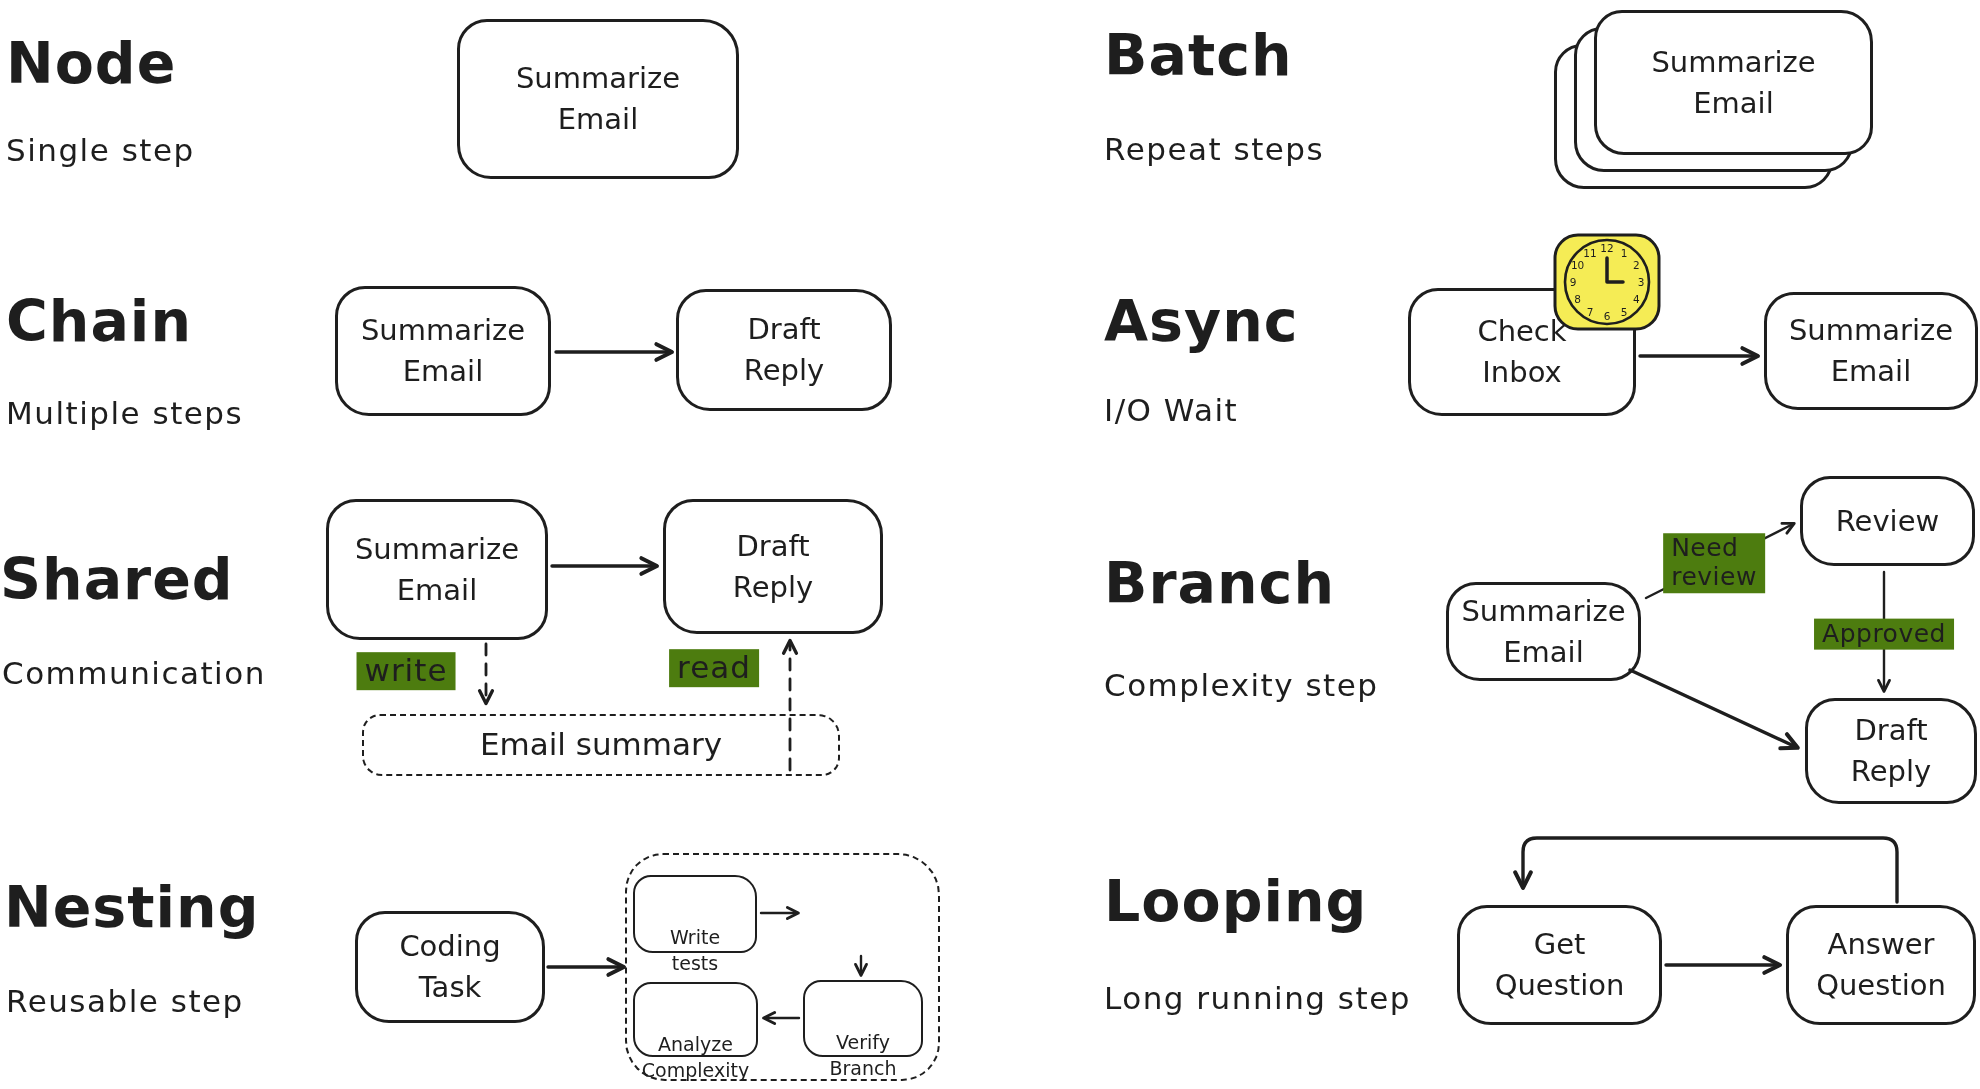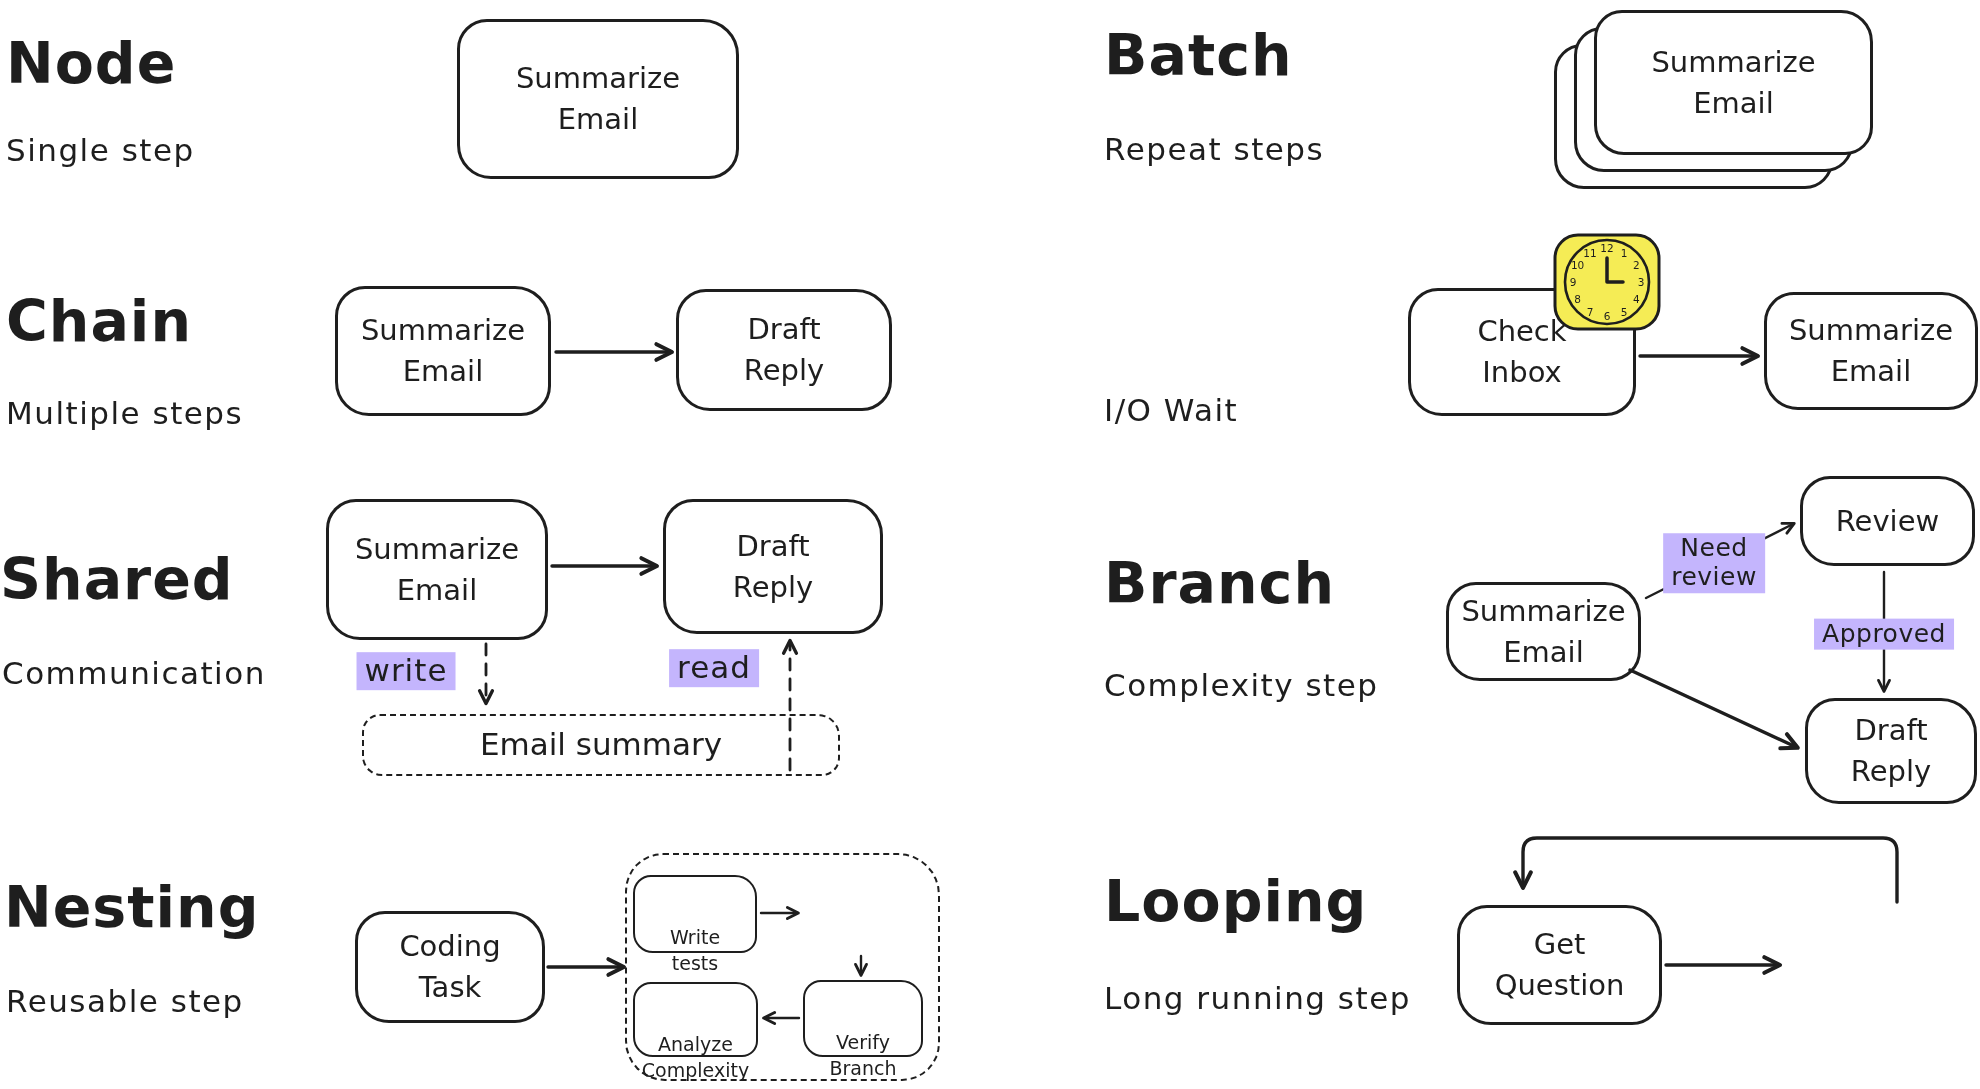--- a/index.html
+++ b/index.html
@@ -140,6 +140,7 @@
     <span class="lbl wrap2">Summarize Email</span>
   </div>
 
+  <div class="title" style="left:1104px; top:290px">Async</div>
   <div class="subtitle" style="left:1104px; top:393px">I/O Wait</div>
   <div class="box" style="left:1408px; top:288px; width:228px; height:128px">
     <span class="lbl wrap2">Check Inbox</span>

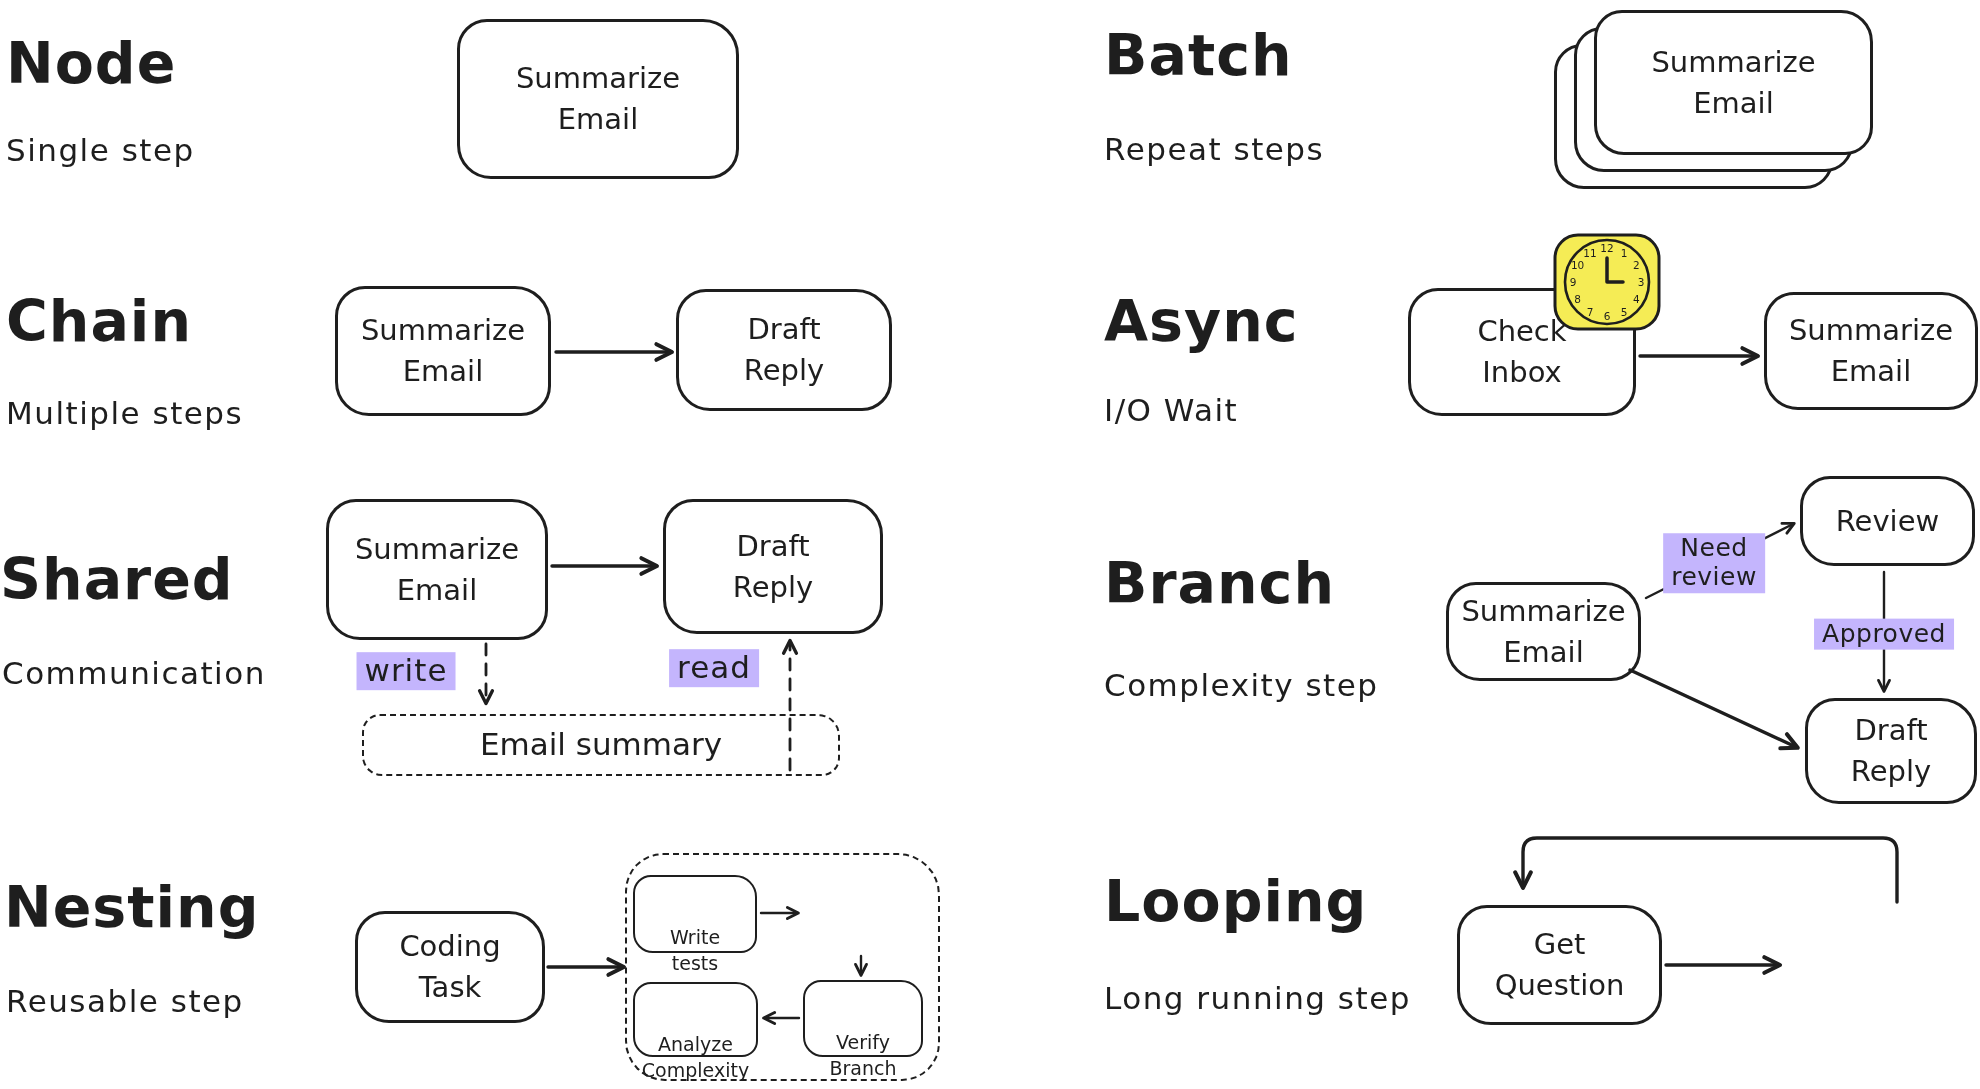--- a/index.html
+++ b/index.html
@@ -71,11 +71,10 @@
   .conn-label {
     position: absolute;
     transform: translate(-50%, -50%);
-    background: #c4b5fd;
+    background: #4d7c0f;
     padding: 1px 8px;
     font-size: 31px;
     letter-spacing: 1px;
-    text-align: center;
     white-space: nowrap;
     line-height: 1.15;
   }

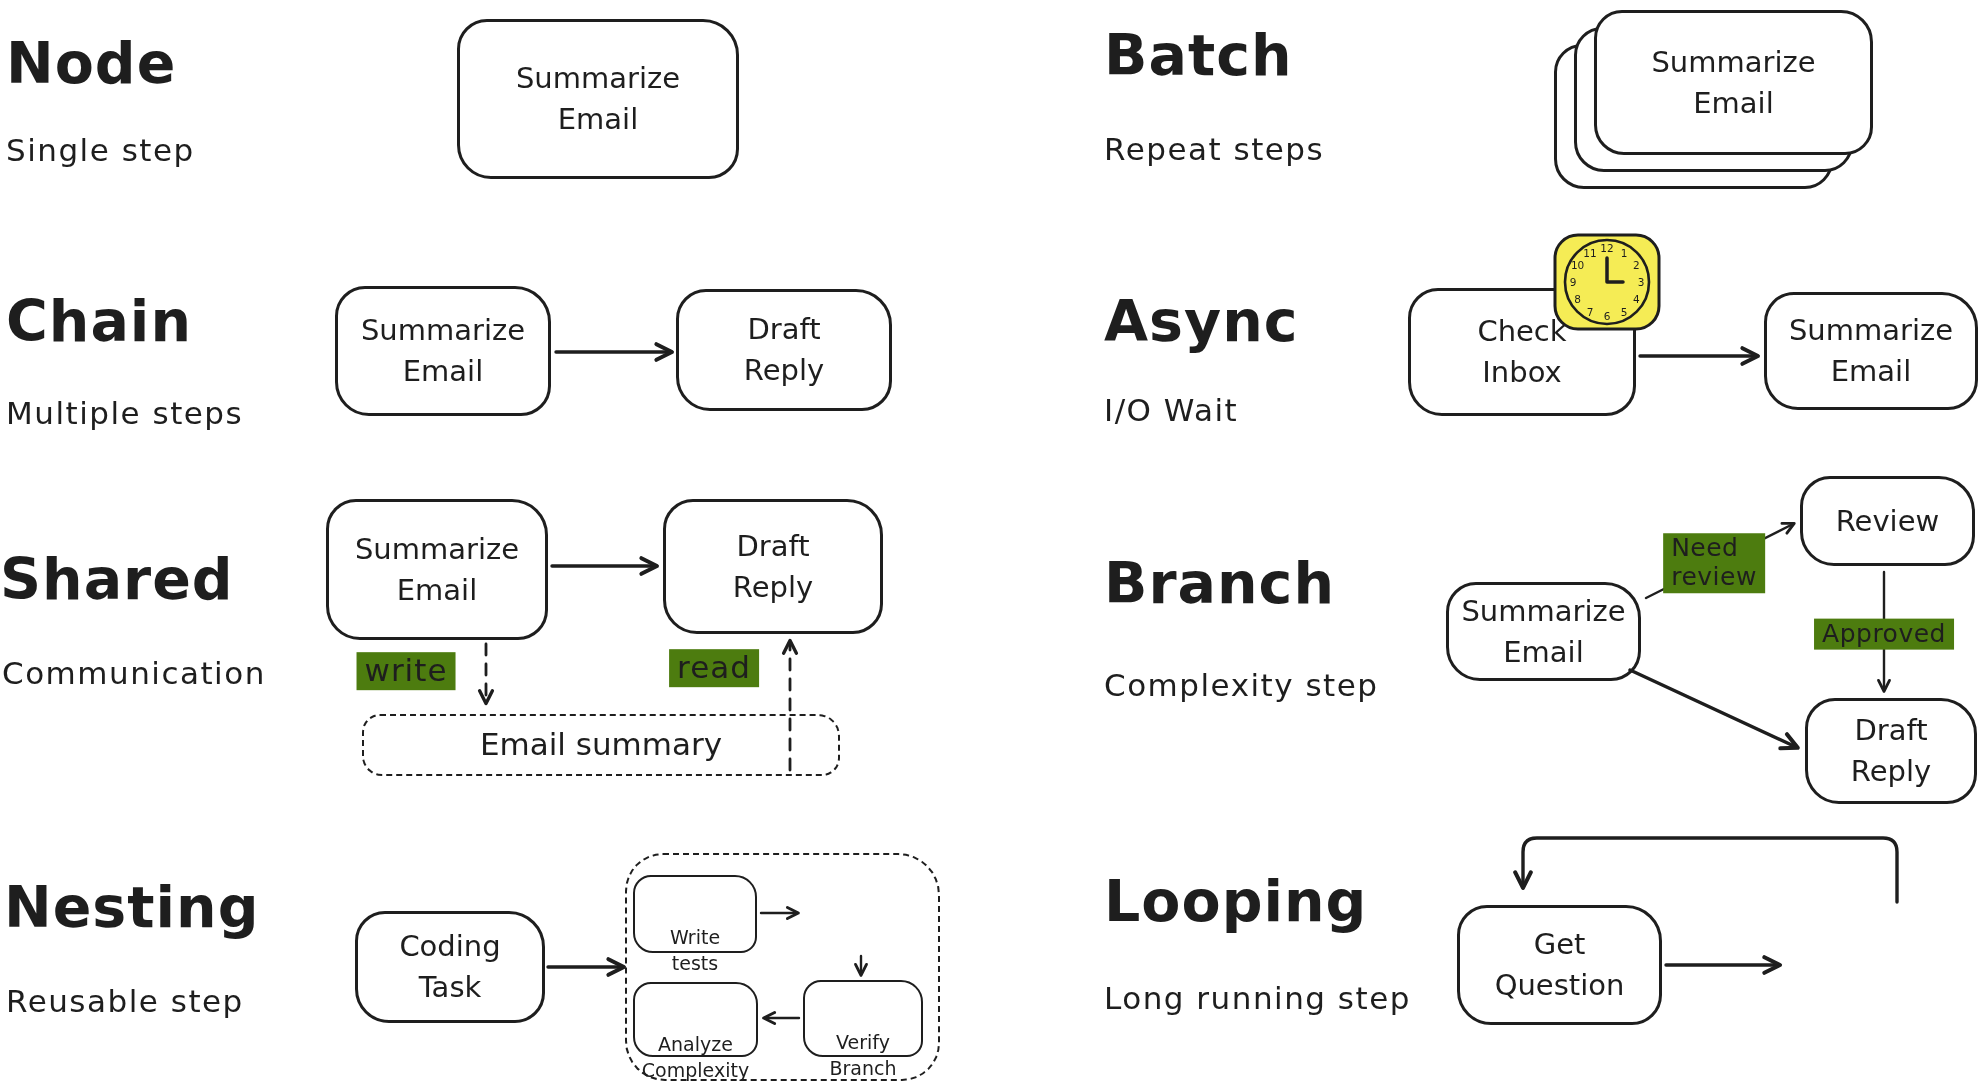--- a/index.html
+++ b/index.html
@@ -164,6 +164,9 @@
   <div class="subtitle" style="left:1104px; top:981px">Long running step</div>
   <div class="box" style="left:1457px; top:905px; width:205px; height:120px">
     <span class="lbl wrap2">Get Question</span>
+  </div>
+  <div class="box" style="left:1786px; top:905px; width:190px; height:120px">
+    <span class="lbl wrap2">Answer Question</span>
   </div>
 
   <svg class="overlay" width="1980" height="1089" viewBox="0 0 1980 1089">

